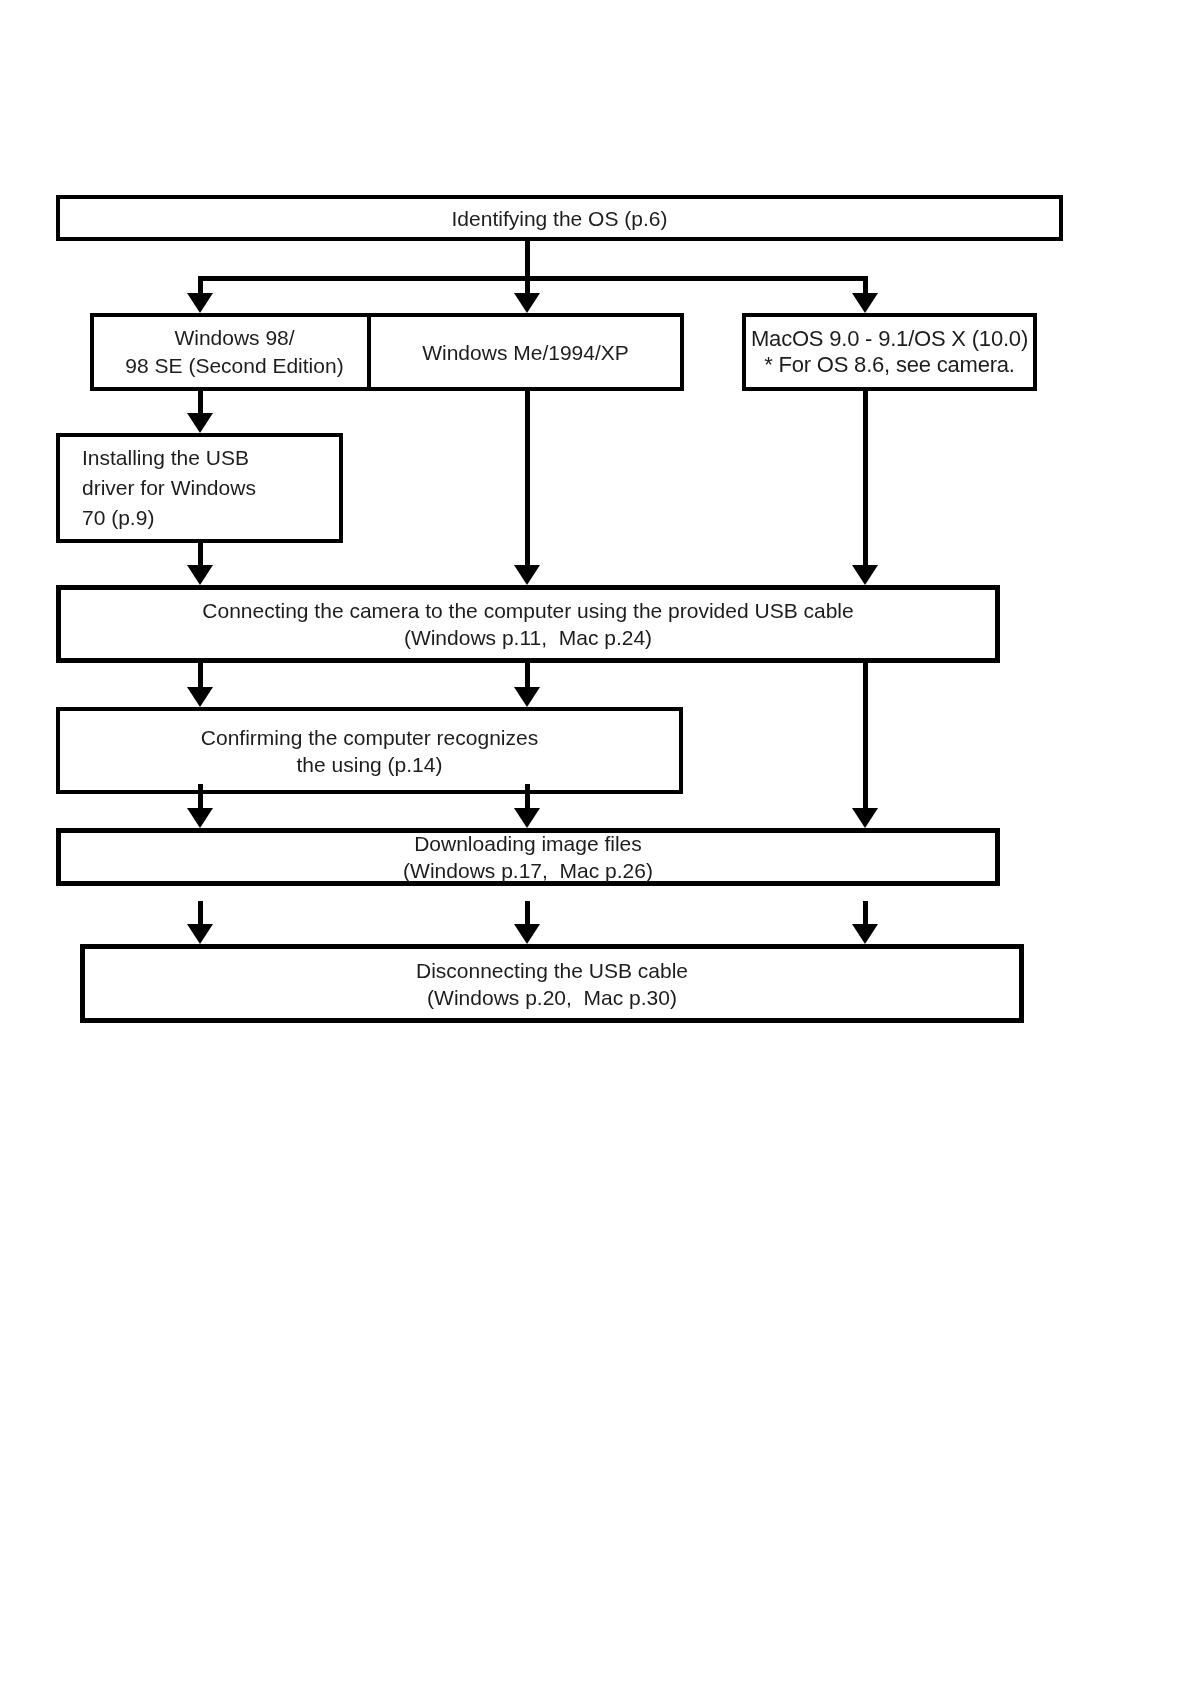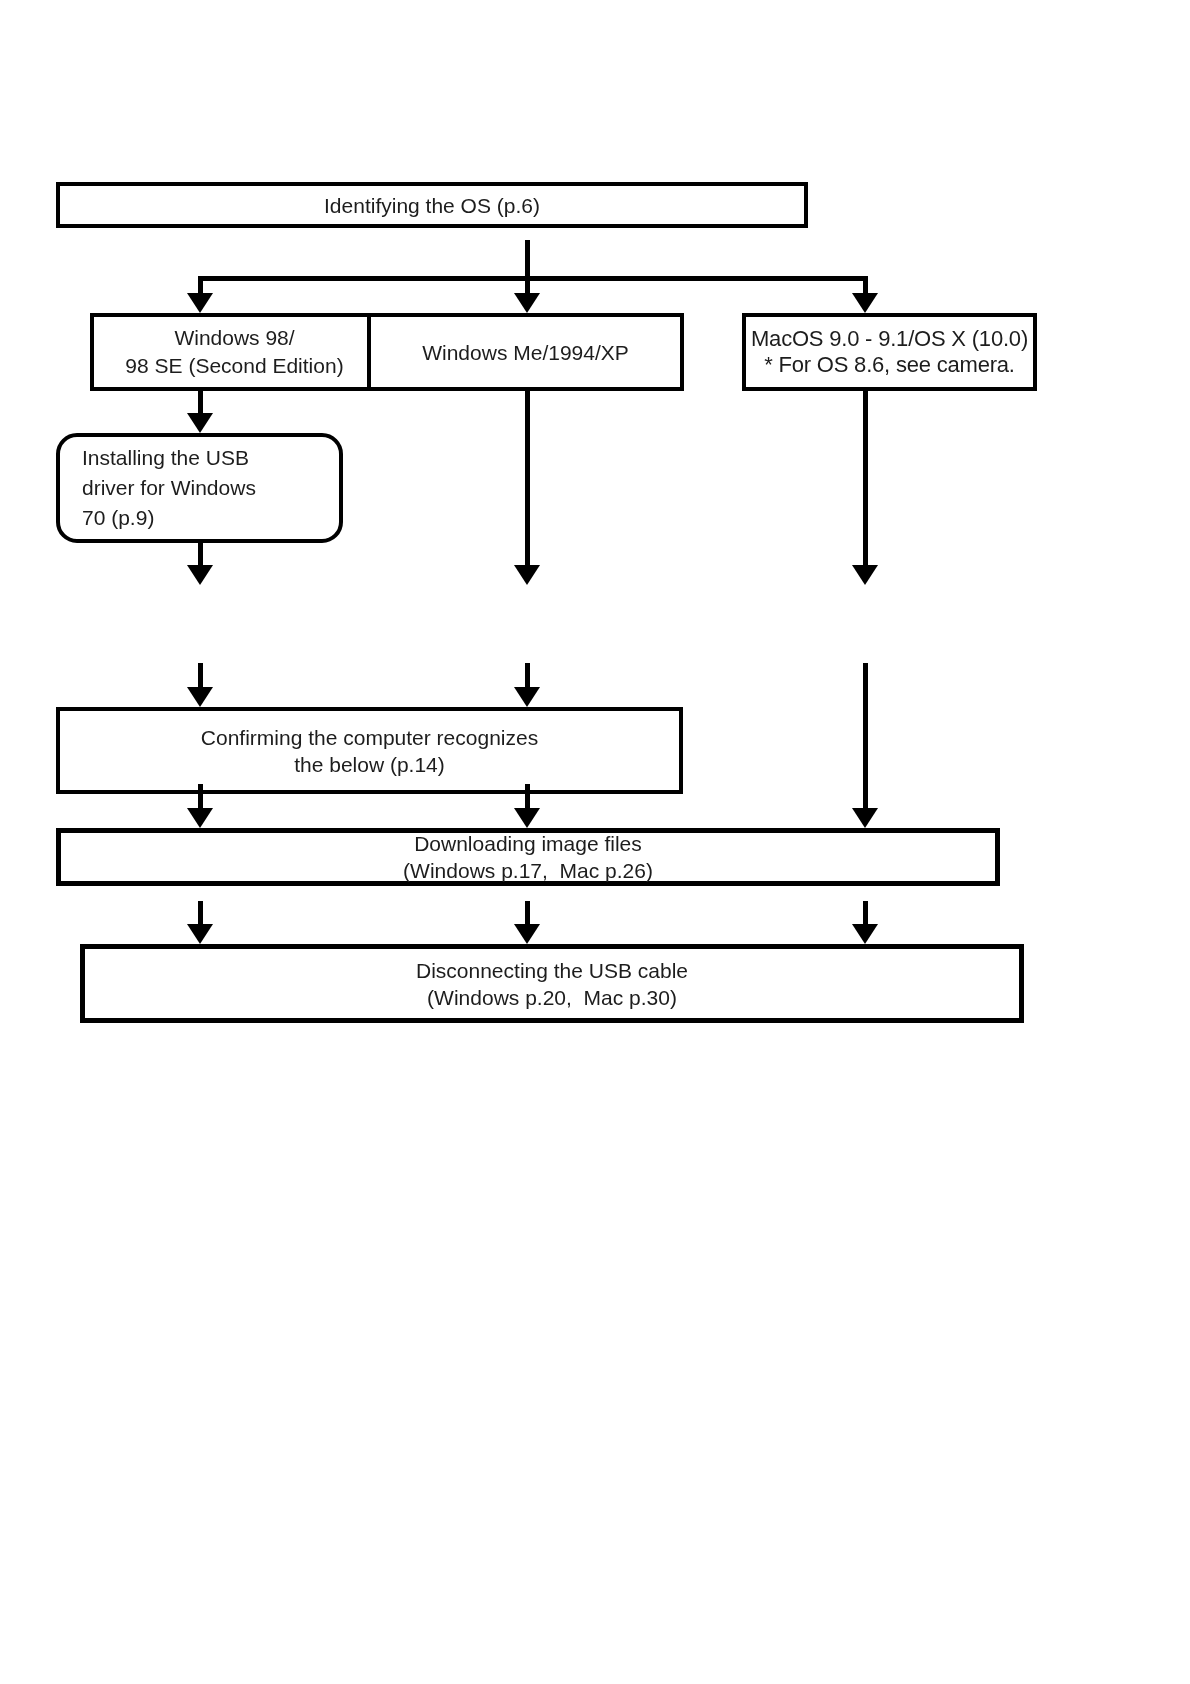--- a/index.html
+++ b/index.html
@@ -34,7 +34,7 @@
   .fc-box .bline {
     white-space: pre; 
   }
-  .b-identify { left: 56px;  top: 182px; width: 752px; height: 46px; }
+  .b-identify { left: 56px;  top: 195px; width: 1007px; height: 46px; }
   .b-win98    { left: 56px;  top: 313px; width: 289px; height: 78px; line-height: 28px; margin-left: 34px; }
   .b-winme    { left: 367px; top: 313px; width: 317px; height: 78px; }
   .b-macos    { left: 742px; top: 313px; width: 295px; height: 78px; font-size: 22px; line-height: 26px; letter-spacing: -0.2px; }

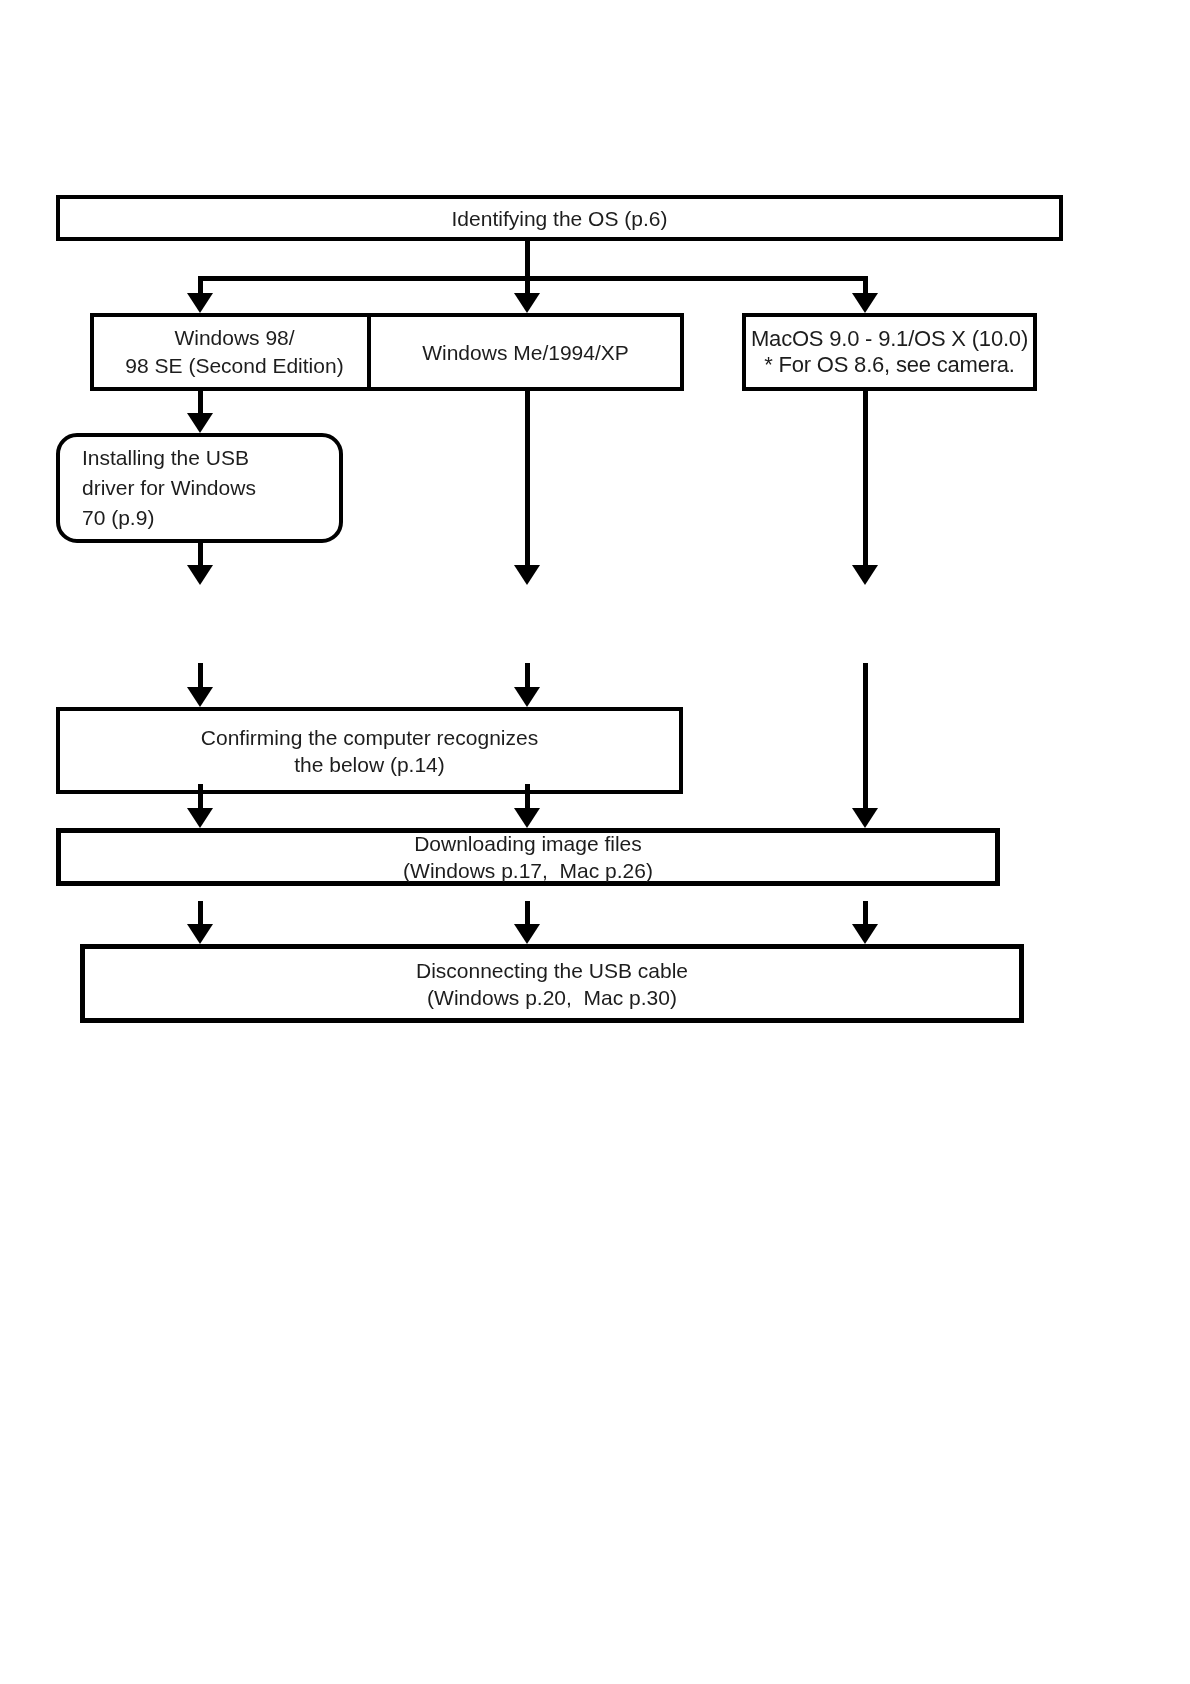--- a/index.html
+++ b/index.html
@@ -39,7 +39,7 @@
   .b-winme    { left: 367px; top: 313px; width: 317px; height: 78px; }
   .b-macos    { left: 742px; top: 313px; width: 295px; height: 78px; font-size: 22px; line-height: 26px; letter-spacing: -0.2px; }
   .b-install  { left: 56px;  top: 433px; width: 287px; height: 110px;
-                align-items: flex-start; text-align: left; padding-left: 22px; line-height: 30px; border-radius: 21px; }
+                align-items: flex-start; text-align: left; padding-left: 22px; line-height: 30px; }
   .b-connect  { left: 56px;  top: 585px; width: 944px; height: 78px; border-width: 5px; }
   .b-confirm  { left: 56px;  top: 707px; width: 627px; height: 87px; }
   .b-download { left: 56px;  top: 828px; width: 944px; height: 58px; border-width: 5px; }

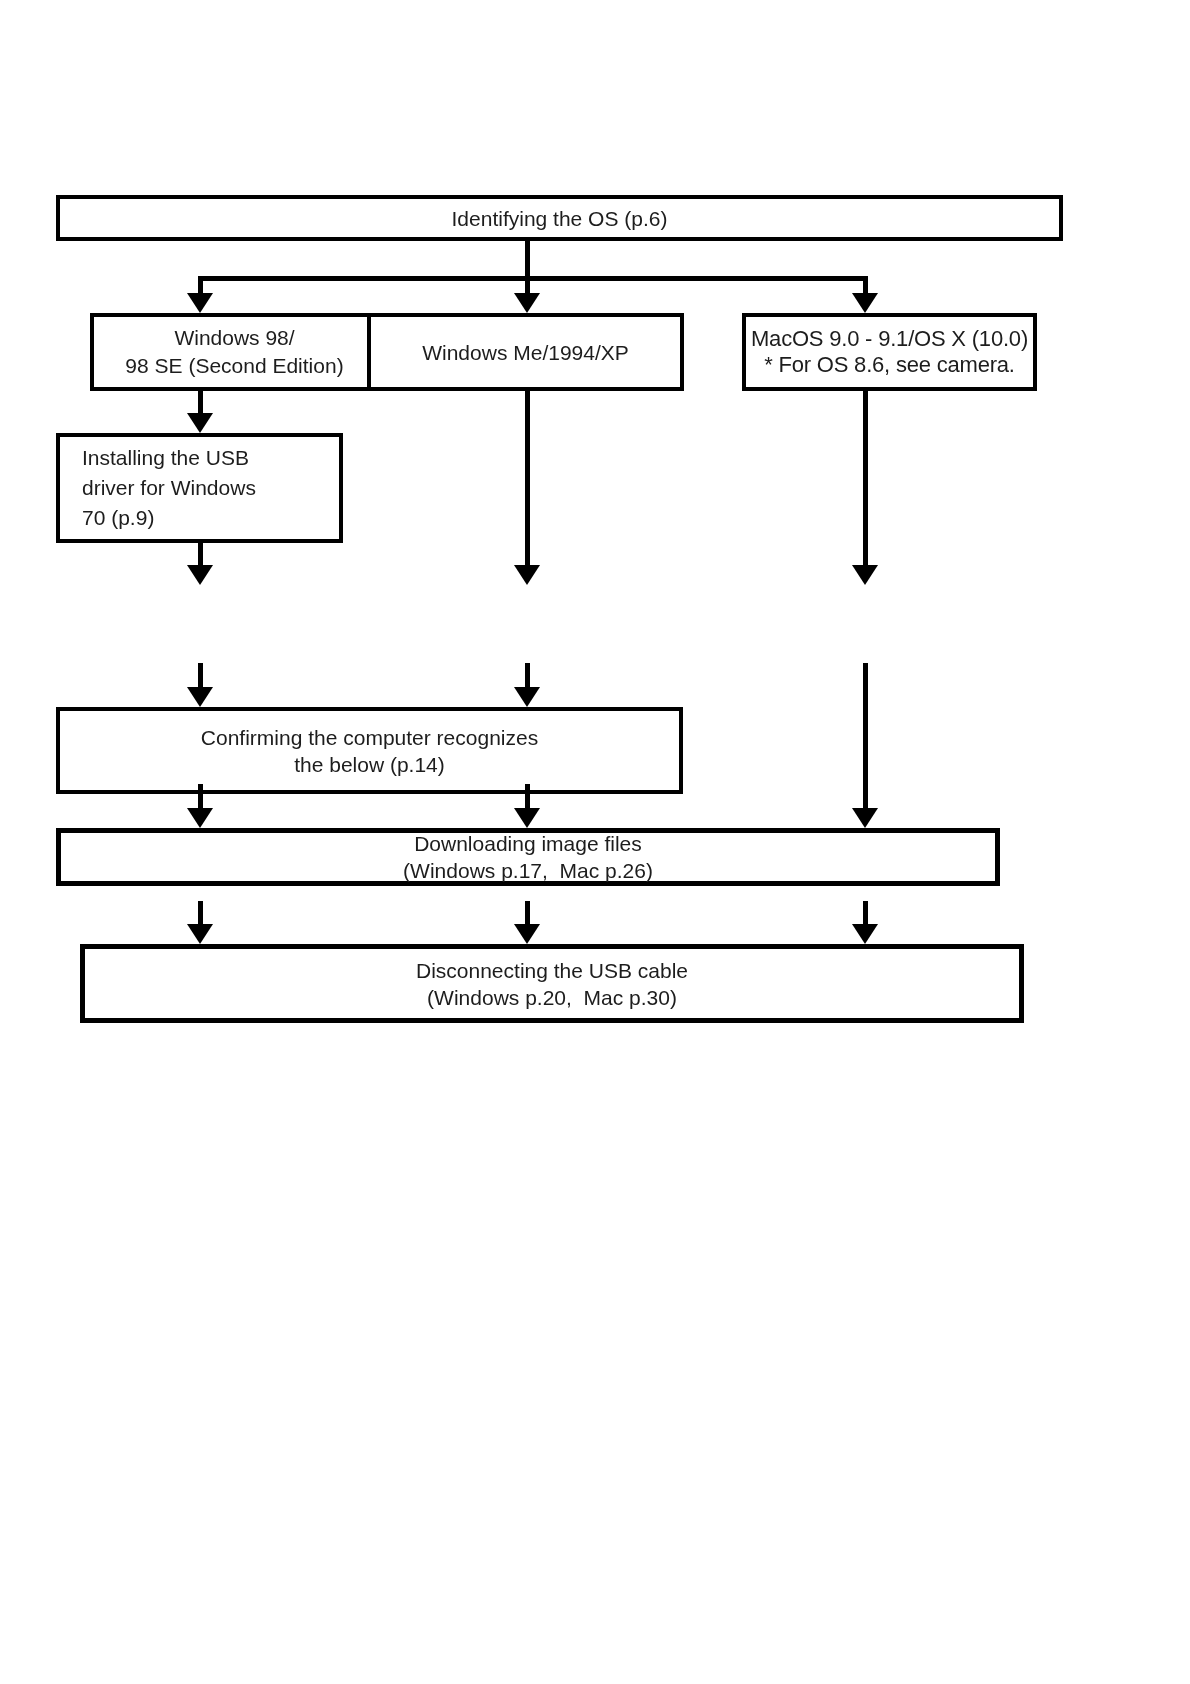--- a/index.html
+++ b/index.html
@@ -95,6 +95,10 @@
     <div class="bline">70 (p.9)</div>
   </div>
 
+  <div class="fc-box b-connect">
+    <div class="bline">Connecting the camera to the computer using the provided USB cable</div>
+    <div class="bline">(Windows p.11,  Mac p.24)</div>
+  </div>
 
   <div class="fc-box b-confirm">
     <div class="bline">Confirming the computer recognizes</div>

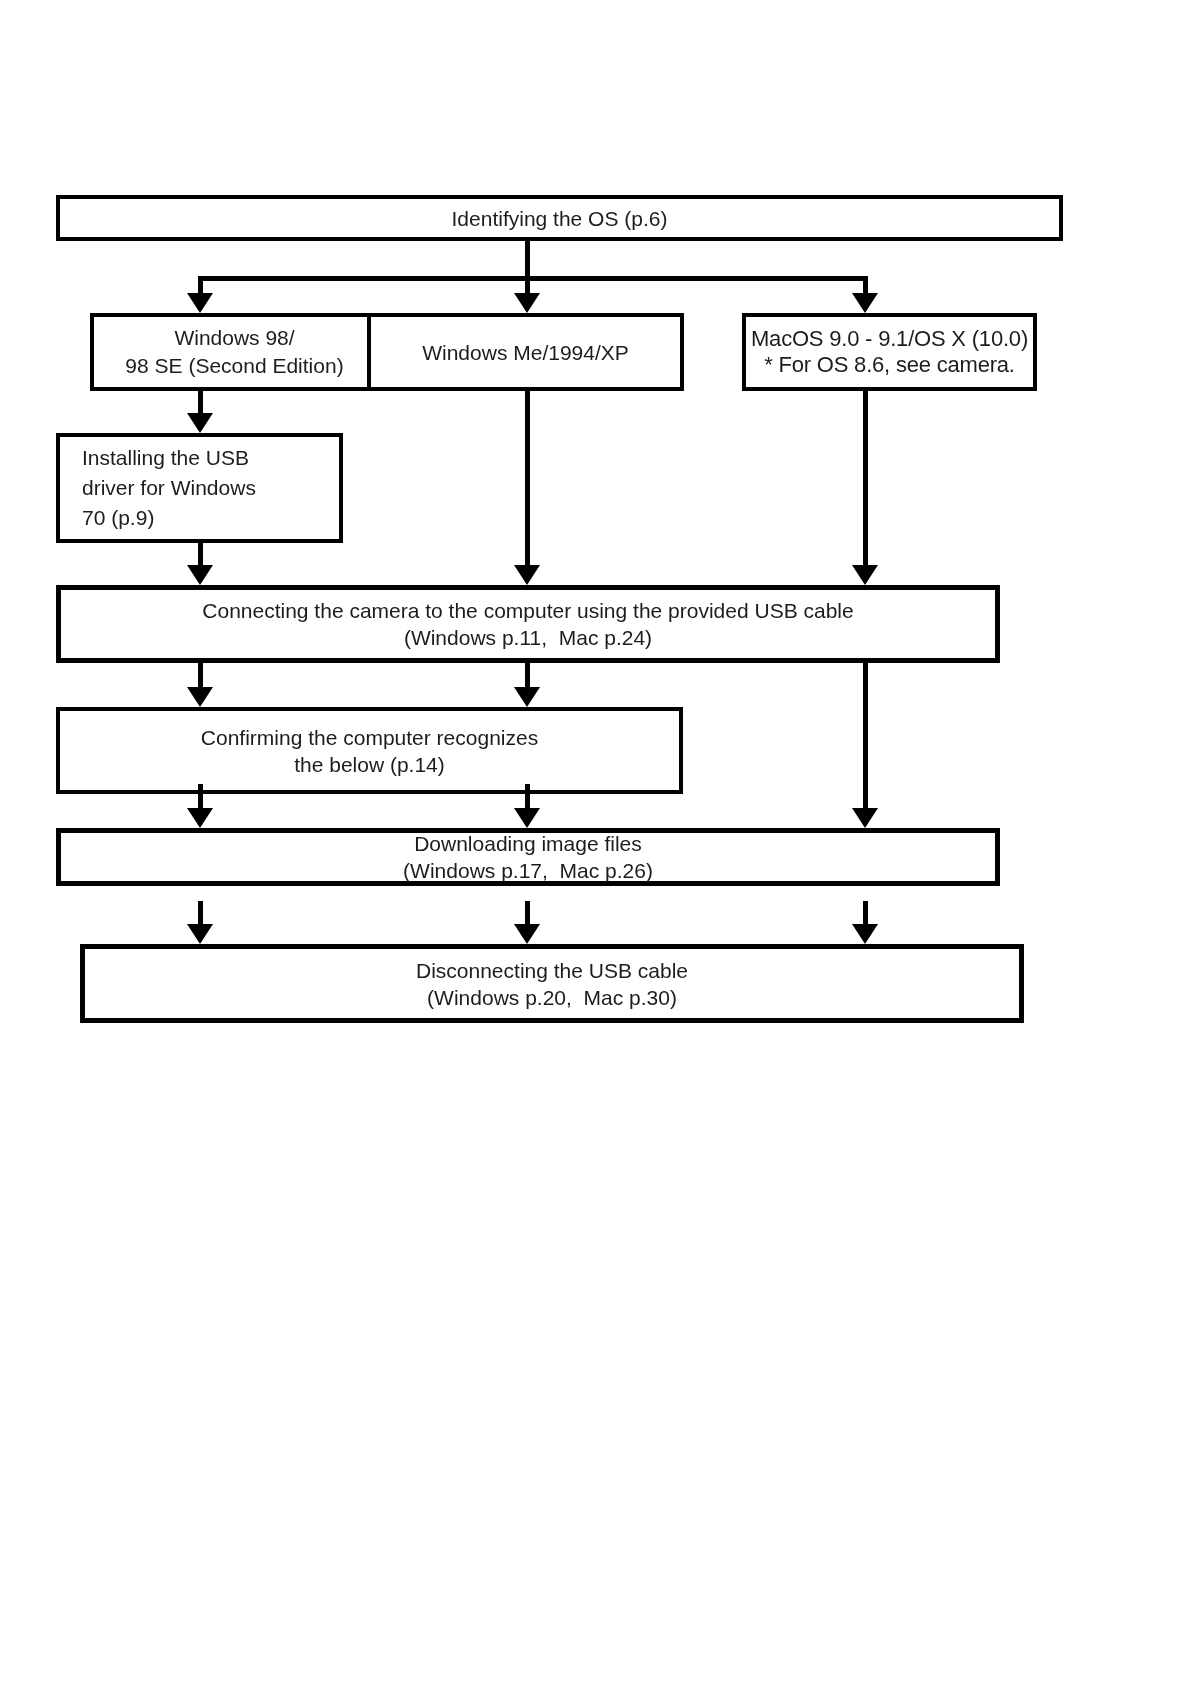--- a/index.html
+++ b/index.html
@@ -102,7 +102,7 @@
 
   <div class="fc-box b-confirm">
     <div class="bline">Confirming the computer recognizes</div>
-    <div class="bline">the below (p.14)</div>
+    <div class="bline">the using (p.14)</div>
   </div>
 
   <div class="fc-box b-download">

